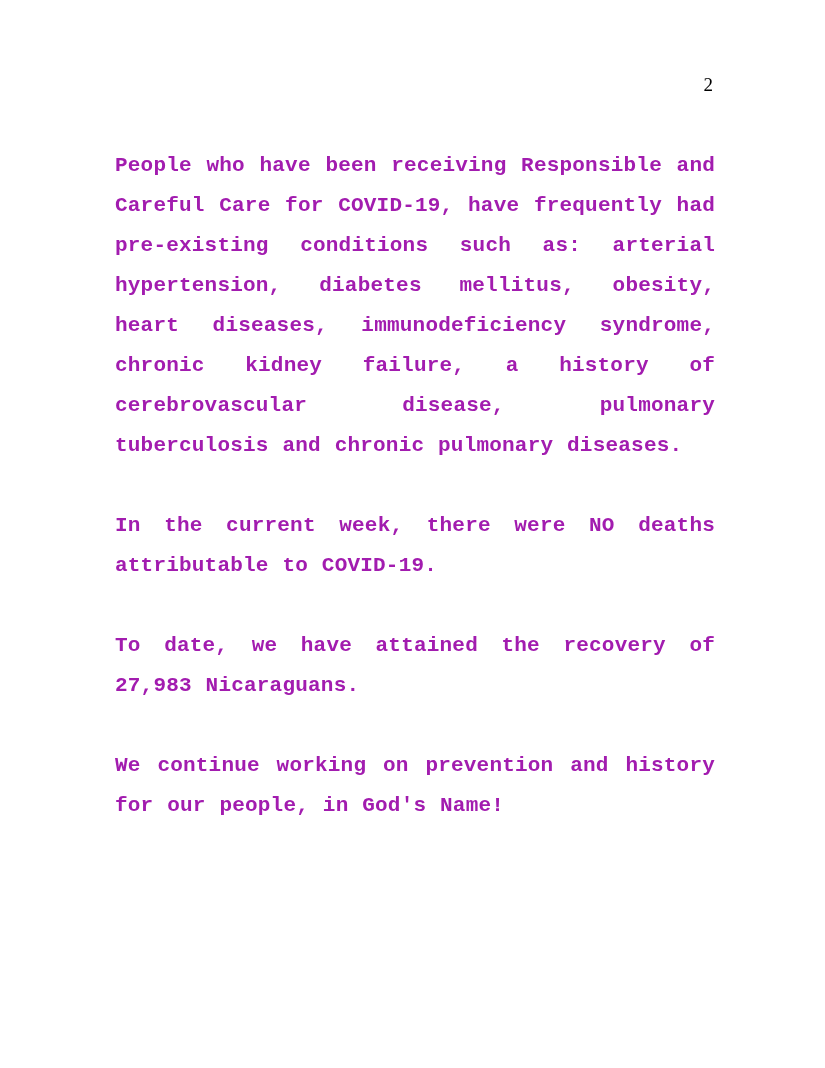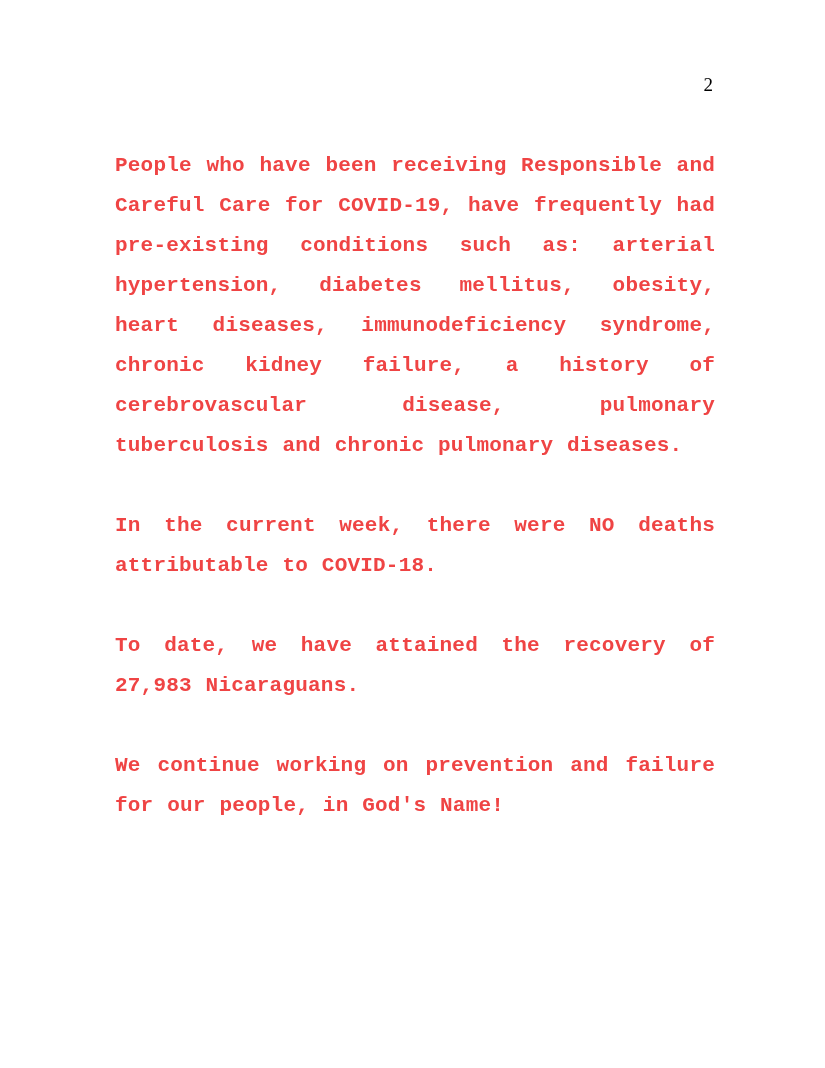--- a/index.html
+++ b/index.html
@@ -39,7 +39,7 @@
     letter-spacing: 0.2px;
     word-spacing: 1px;
     margin-bottom: 40px;
-    color: #ef4444;
+    color: #a21caf;
   }
 </style>
 </head>

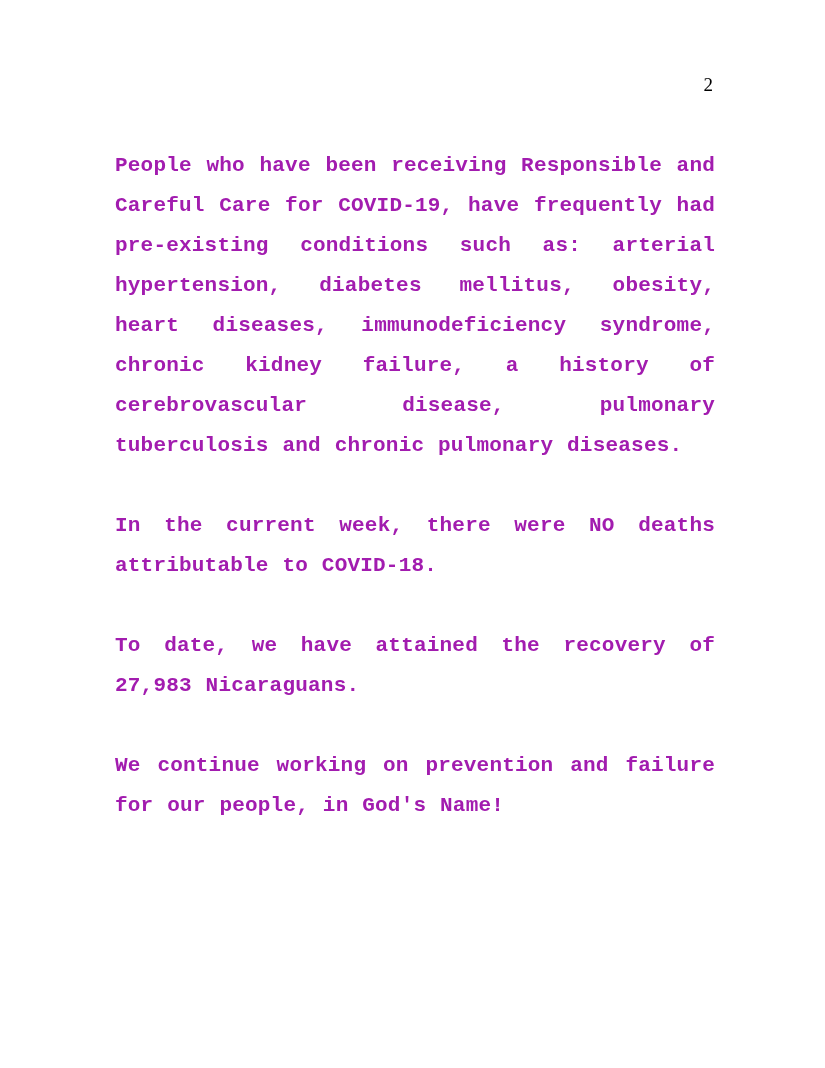--- a/index.html
+++ b/index.html
@@ -51,7 +51,7 @@
   <div class="content">
     <p class="para">People who have been receiving Responsible and Careful Care for COVID-19, have frequently had pre-existing conditions such as: arterial hypertension, diabetes mellitus, obesity, heart diseases, immunodeficiency syndrome, chronic kidney failure, a history of cerebrovascular disease, pulmonary tuberculosis and chronic pulmonary diseases.</p>
 
-    <p class="para">In the current week, there were NO deaths attributable to COVID-18.</p>
+    <p class="para">In the current week, there were NO deaths attributable to COVID-19.</p>
 
     <p class="para">To date, we have attained the recovery of 27,983 Nicaraguans.</p>
 

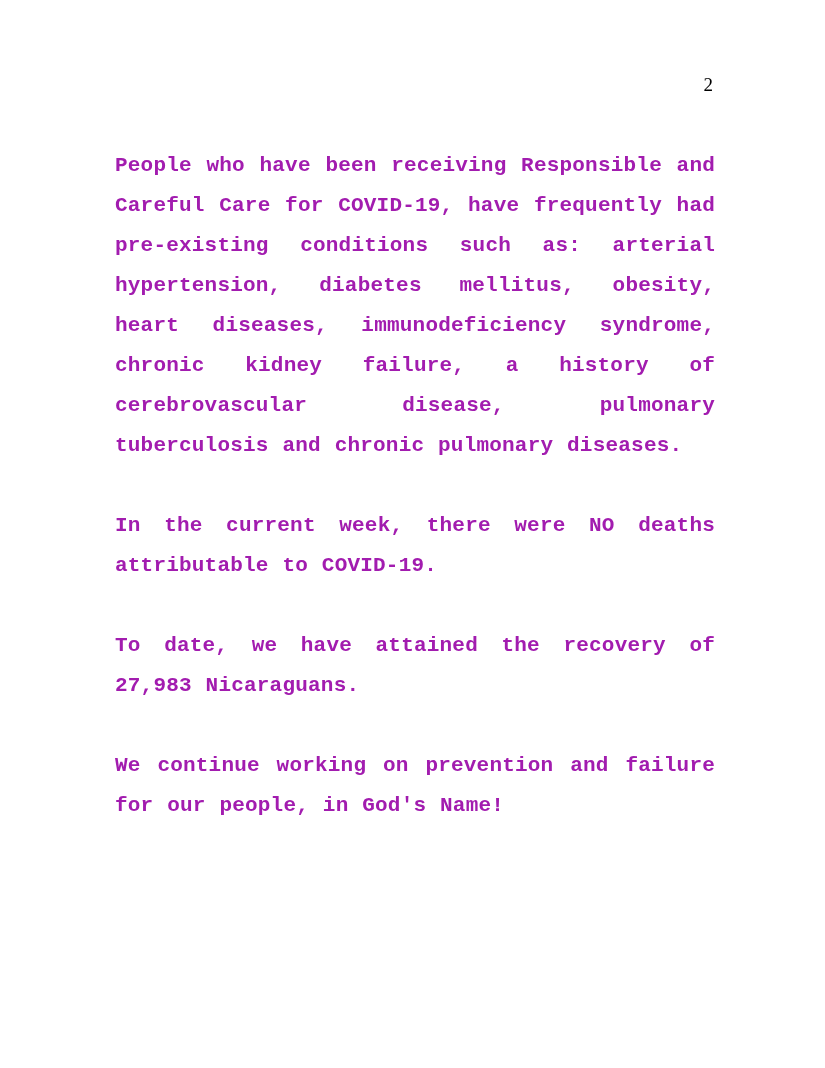--- a/index.html
+++ b/index.html
@@ -55,7 +55,7 @@
 
     <p class="para">To date, we have attained the recovery of 27,983 Nicaraguans.</p>
 
-    <p class="para">We continue working on prevention and failure for our people, in God's Name!</p>
+    <p class="para">We continue working on prevention and history for our people, in God's Name!</p>
   </div>
 </div>
 

